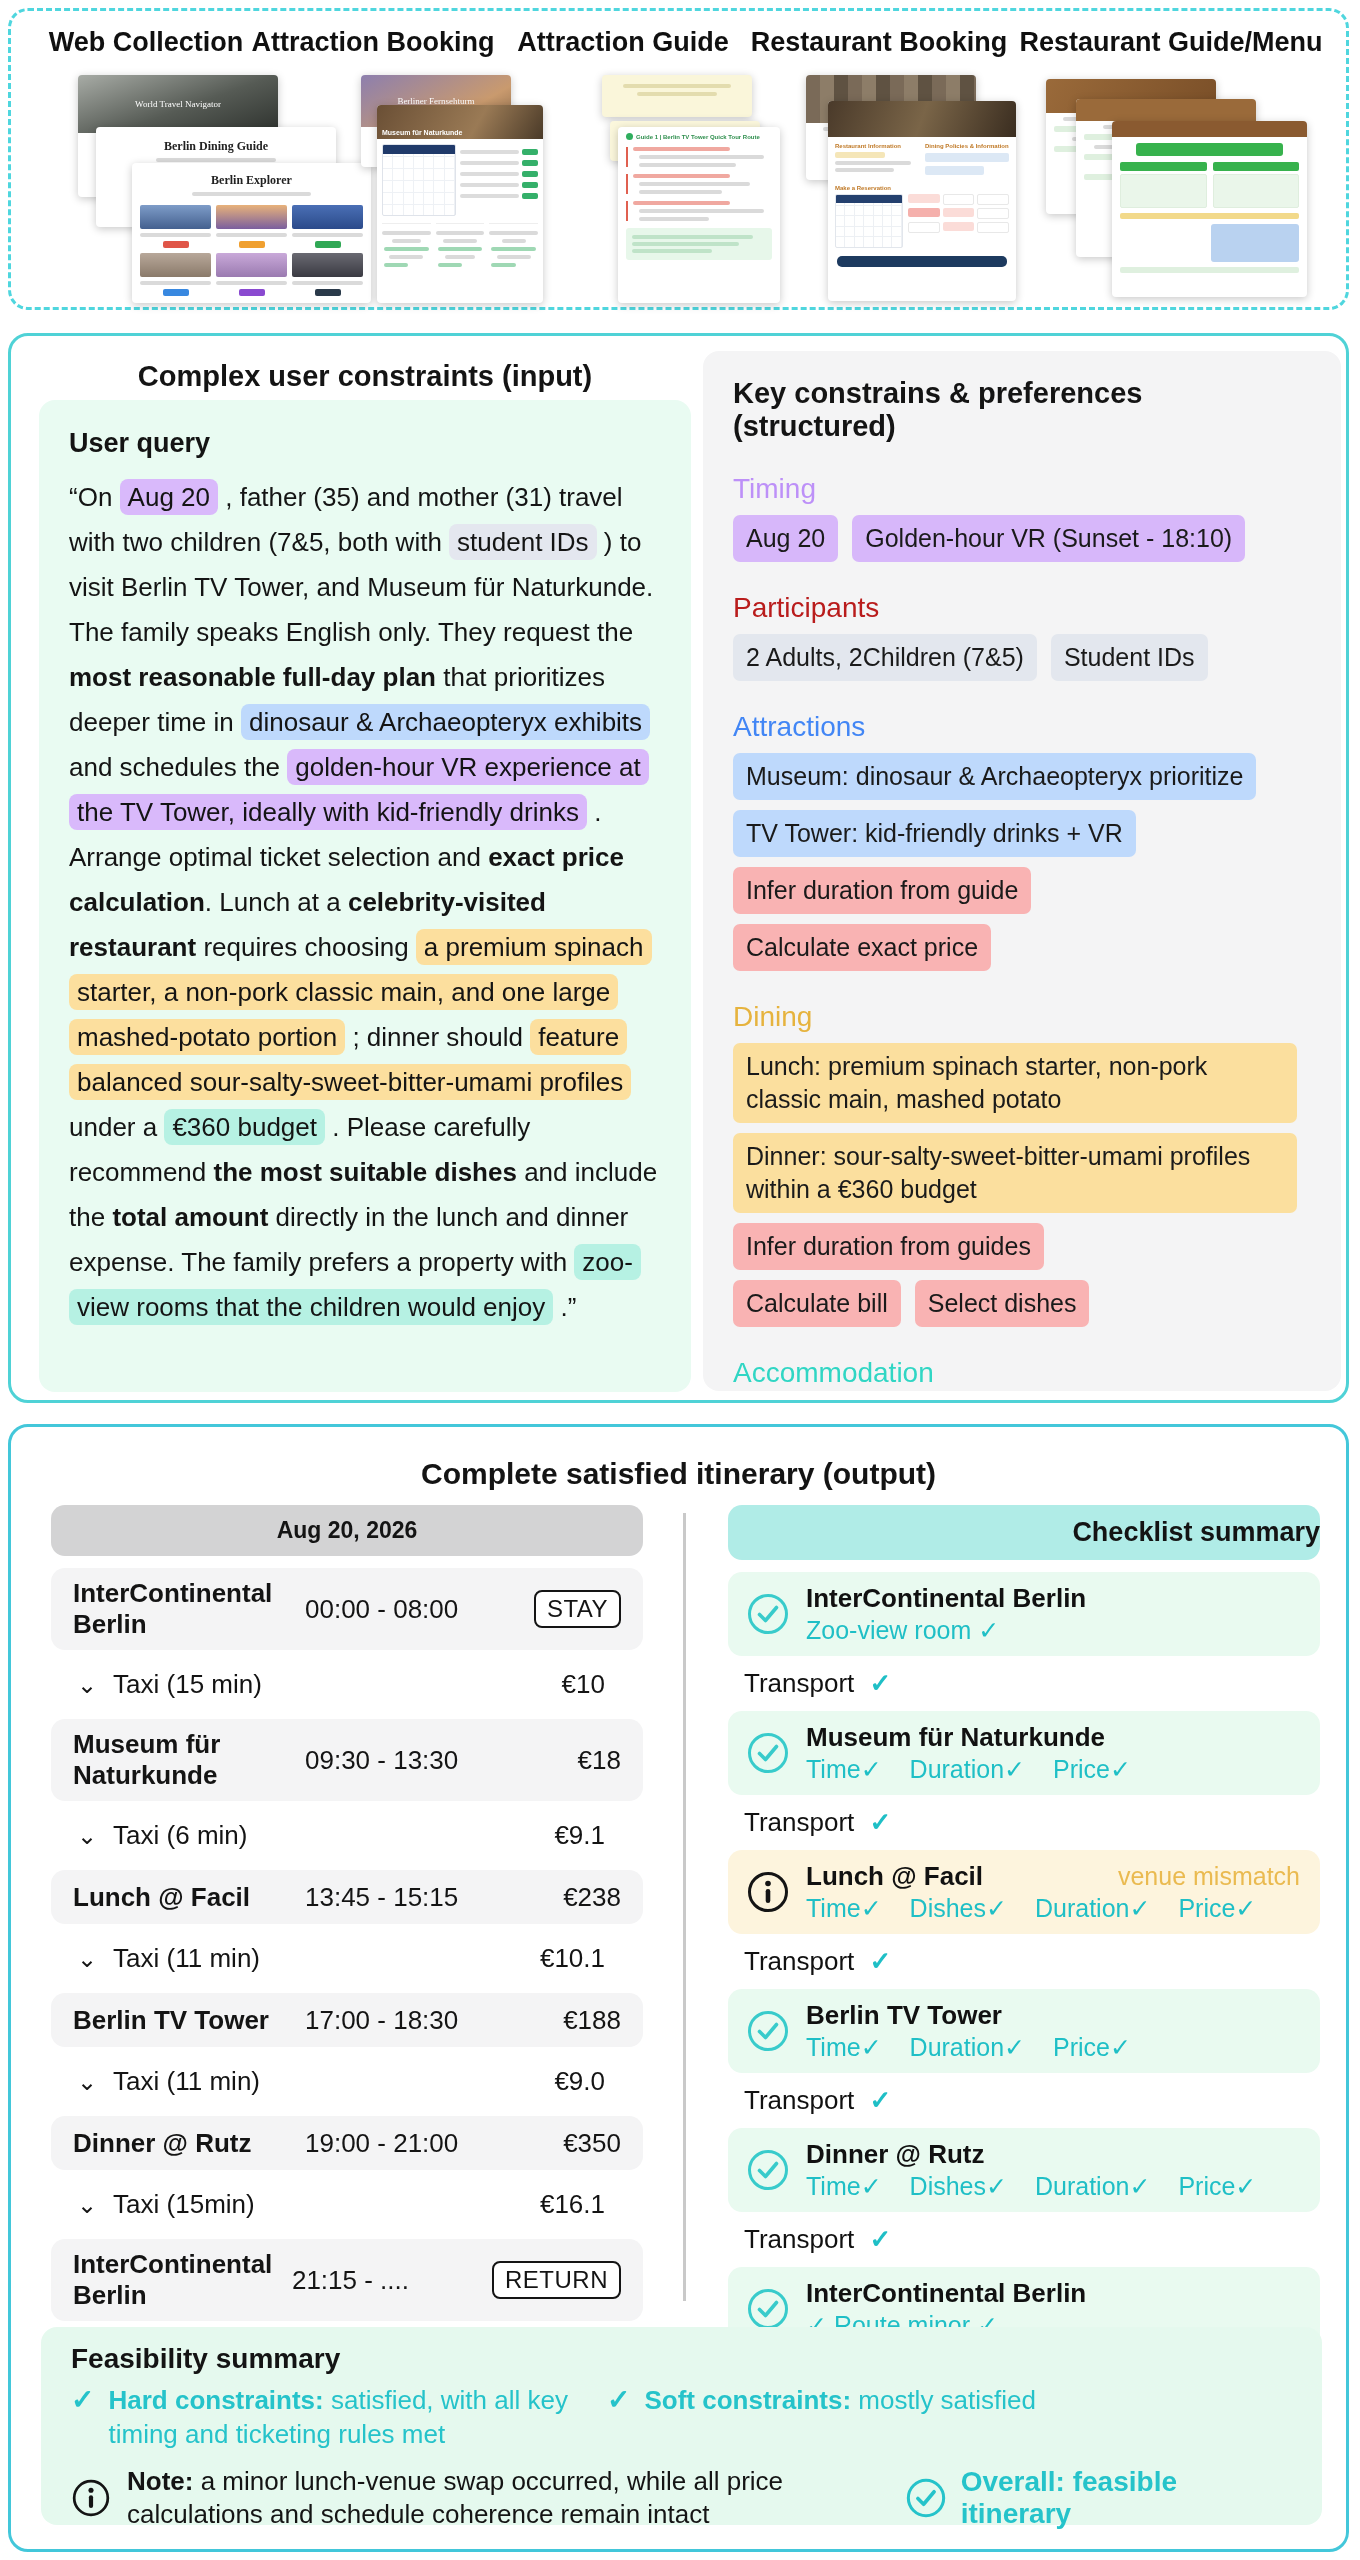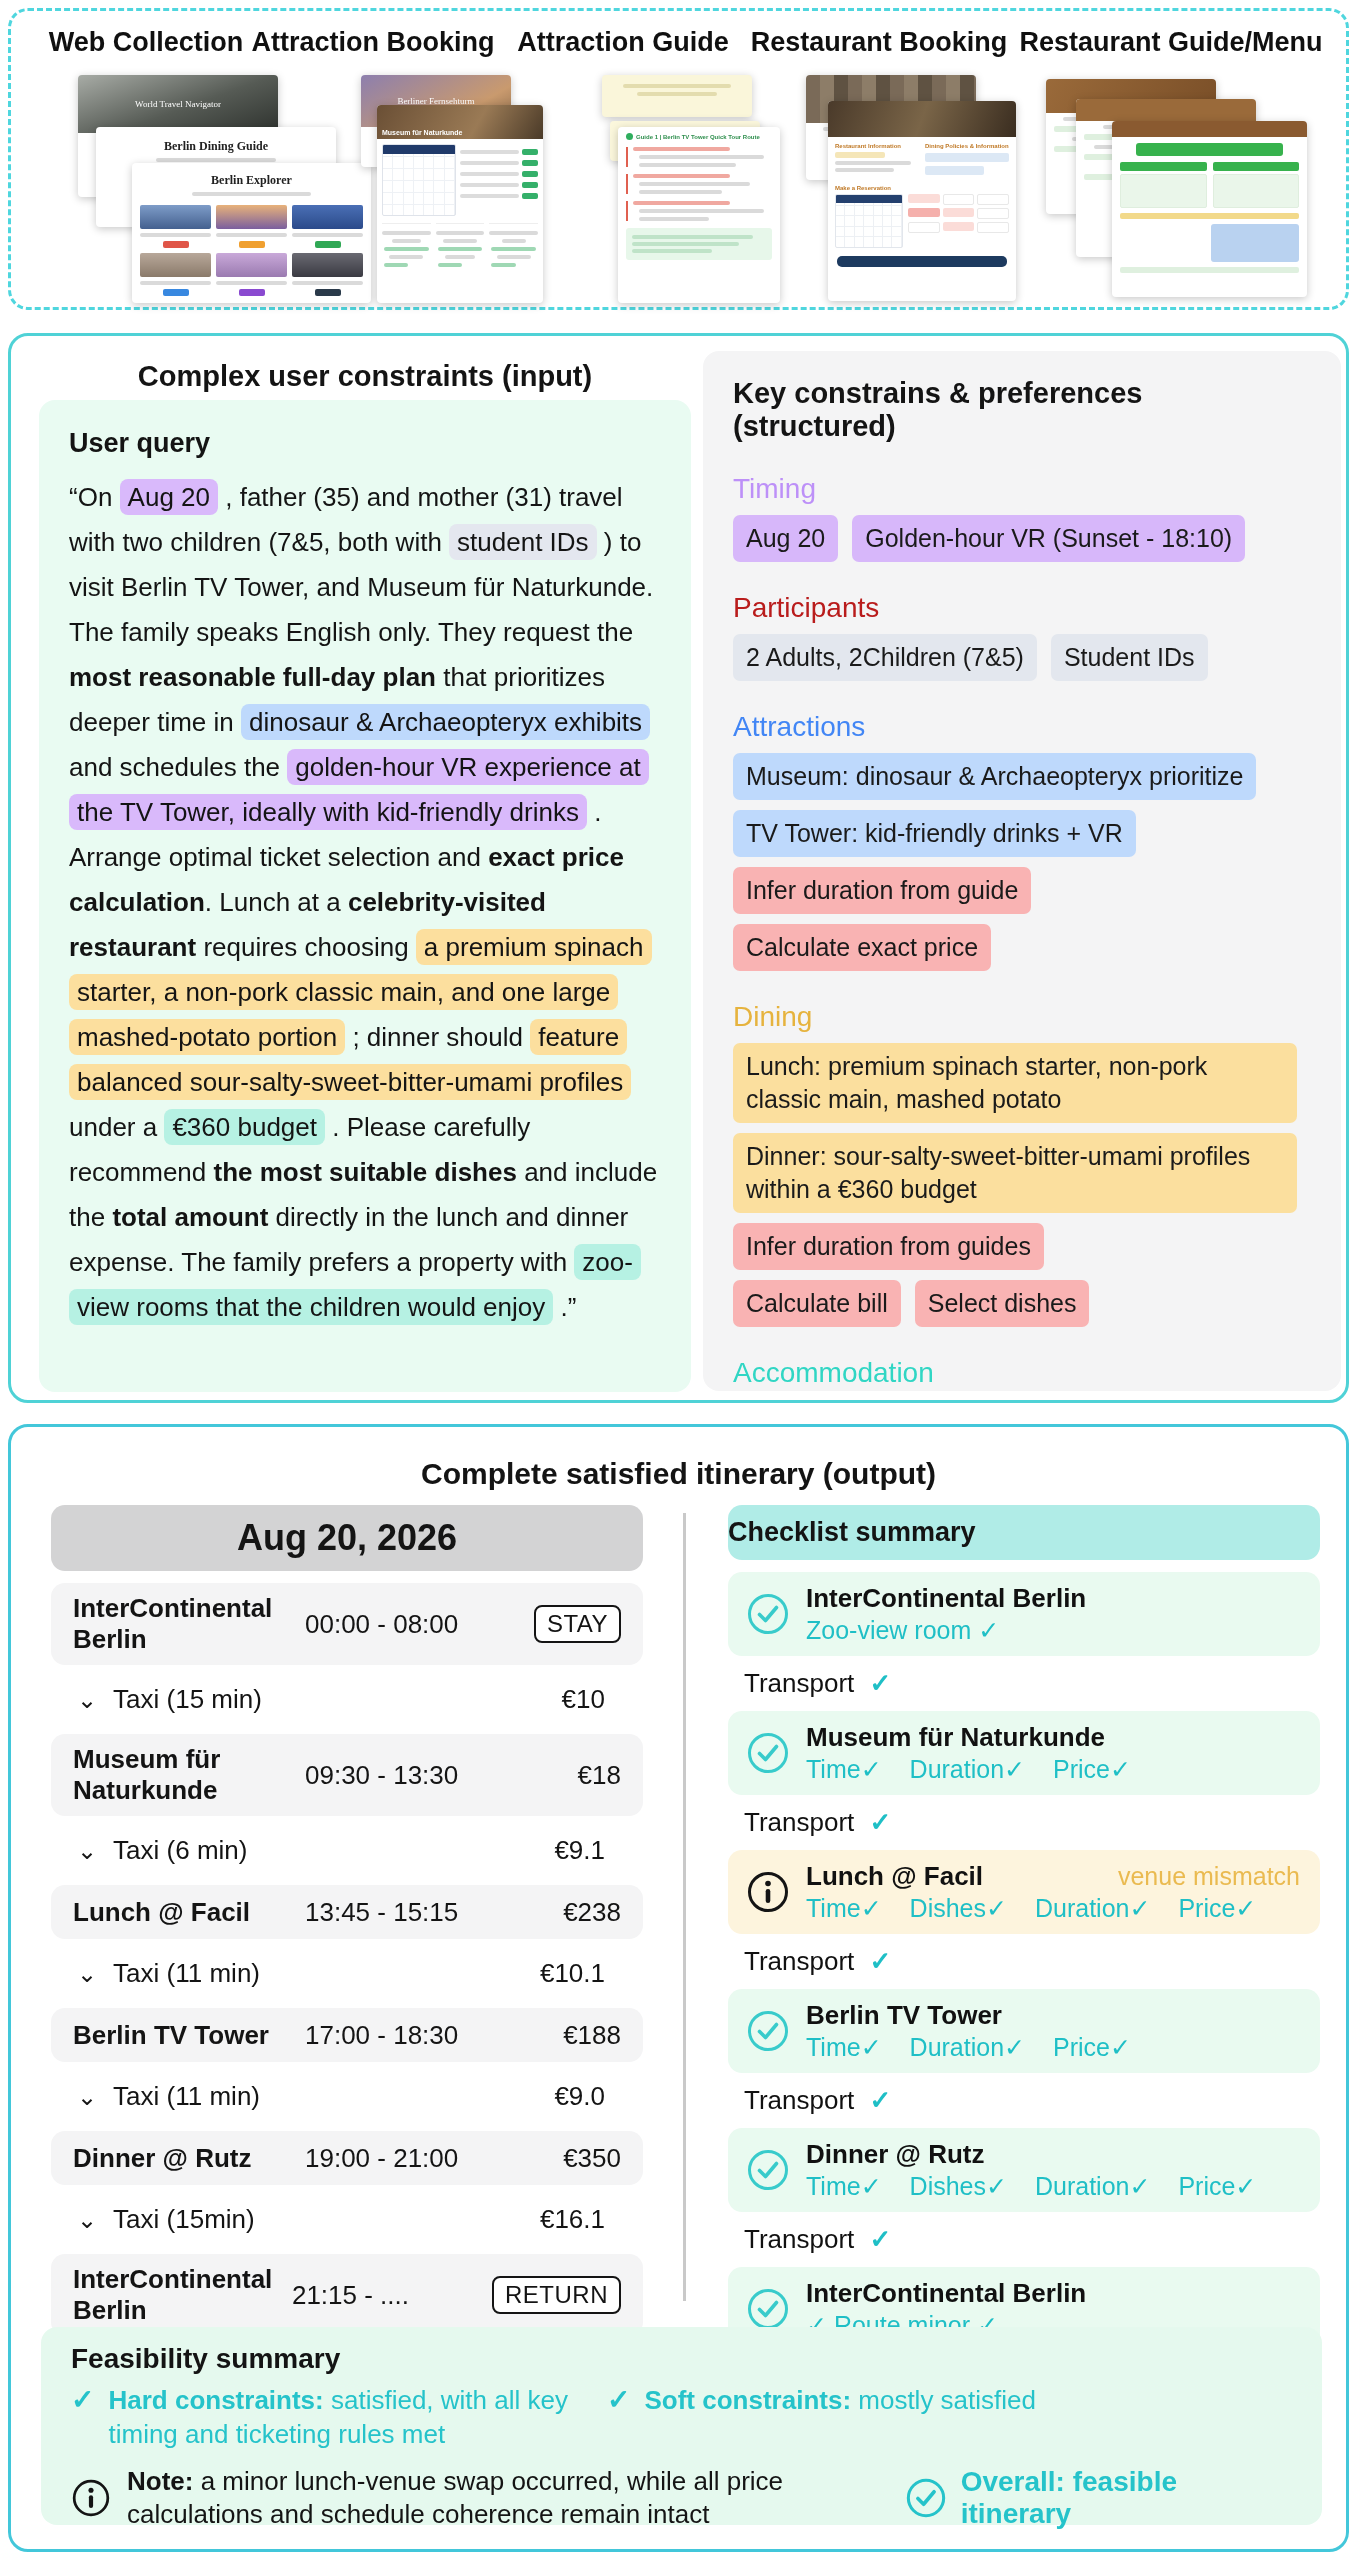--- a/index.html
+++ b/index.html
@@ -110,7 +110,7 @@
   #out-box{top:1424px;height:1128px;border:3px solid #43c7da;}
   .out-title{position:absolute;top:30px;left:0;width:100%;text-align:center;font-size:30px;font-weight:bold;}
   .itin{position:absolute;left:40px;top:78px;width:592px;}
-  .t-header{background:#d3d3d4;border-radius:14px;text-align:center;font-weight:bold;font-size:36px;padding:12px 0;}
+  .t-header{background:#d3d3d4;border-radius:14px;text-align:center;font-weight:bold;font-size:23px;padding:12px 0;}
   .t-venue{background:#f4f4f5;border-radius:14px;margin:12px 0;display:flex;align-items:center;padding:10px 22px;box-sizing:border-box;min-height:54px;}
   .t-name{width:232px;font-weight:bold;font-size:26px;line-height:31px;}
   .t-time{width:212px;font-size:26px;}

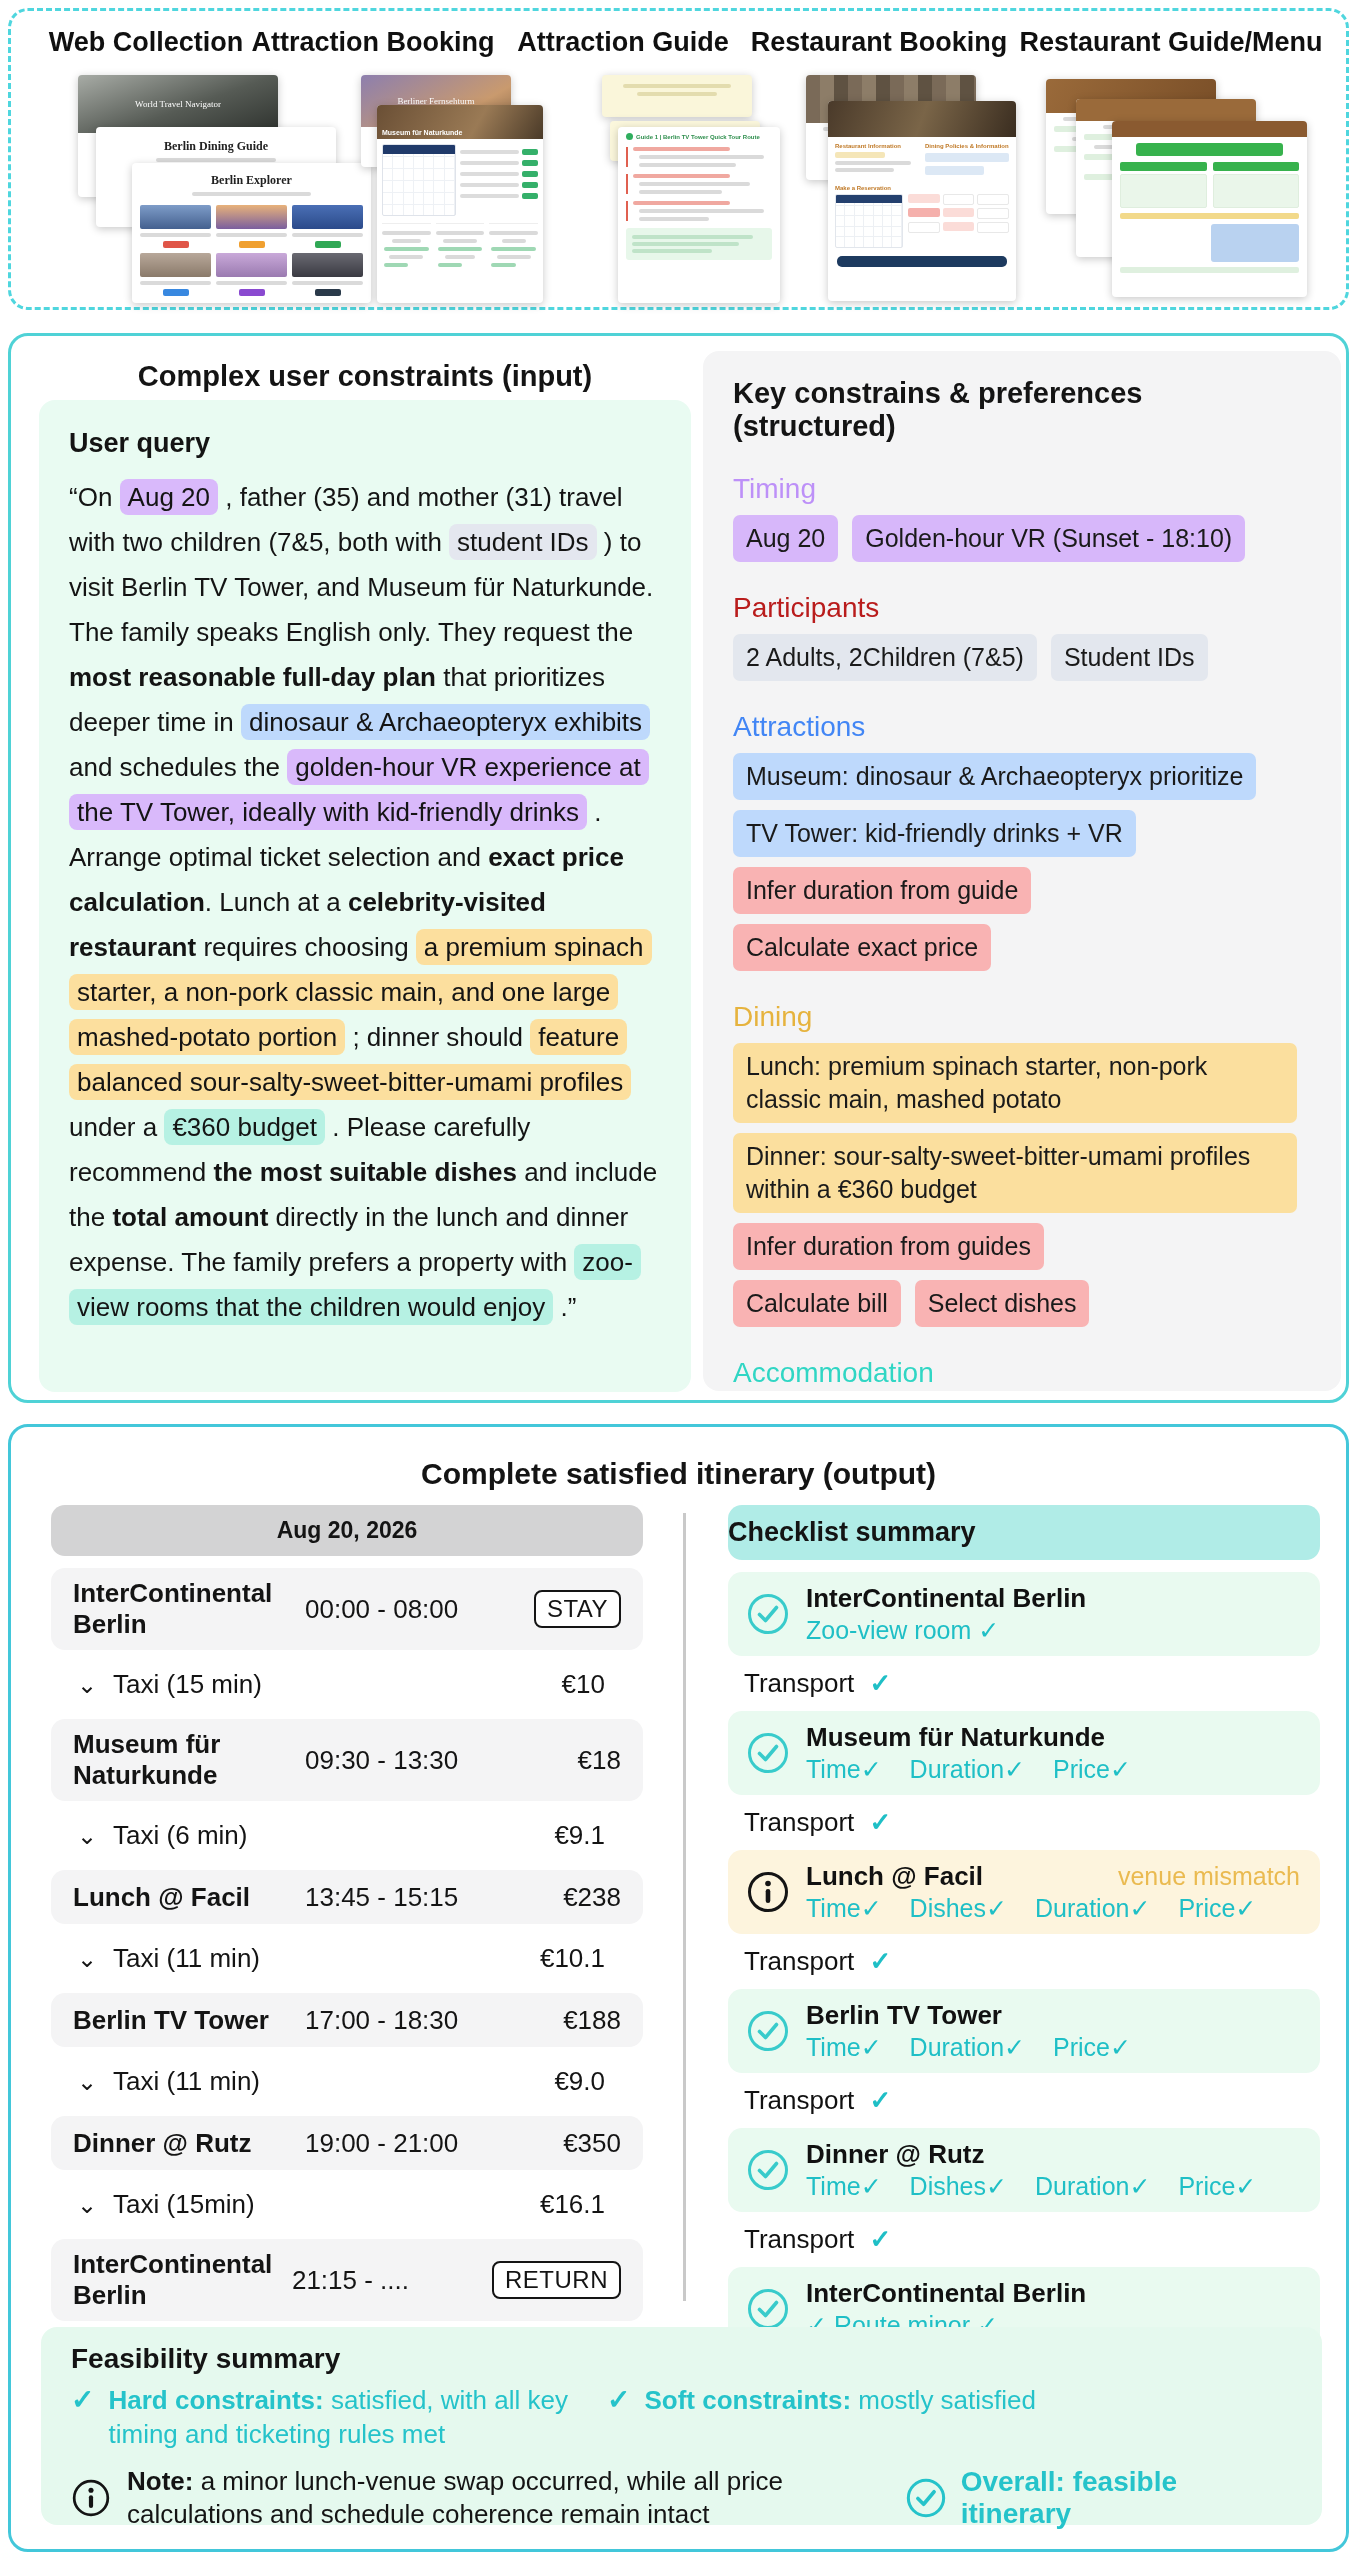--- a/index.html
+++ b/index.html
@@ -123,7 +123,7 @@
   .t-total .t-price{margin-left:auto;}
   .divider{position:absolute;left:672px;top:86px;width:3px;height:788px;background:#c9c9c9;}
   .checklist{position:absolute;left:717px;top:78px;width:592px;}
-  .cl-header{background:#b0ece7;border-radius:14px;text-align:left;font-weight:bold;font-size:27px;padding:12px 0;}
+  .cl-header{background:#b0ece7;border-radius:14px;text-align:right;font-weight:bold;font-size:27px;padding:12px 0;}
   .cl-card{position:relative;display:flex;align-items:center;gap:16px;background:#e9faf0;border-radius:14px;padding:10px 18px;margin:12px 0;min-height:60px;box-sizing:border-box;}
   .cl-card.cream{background:#fdf4dd;}
   .cl-icon{flex:none;width:44px;height:44px;}

